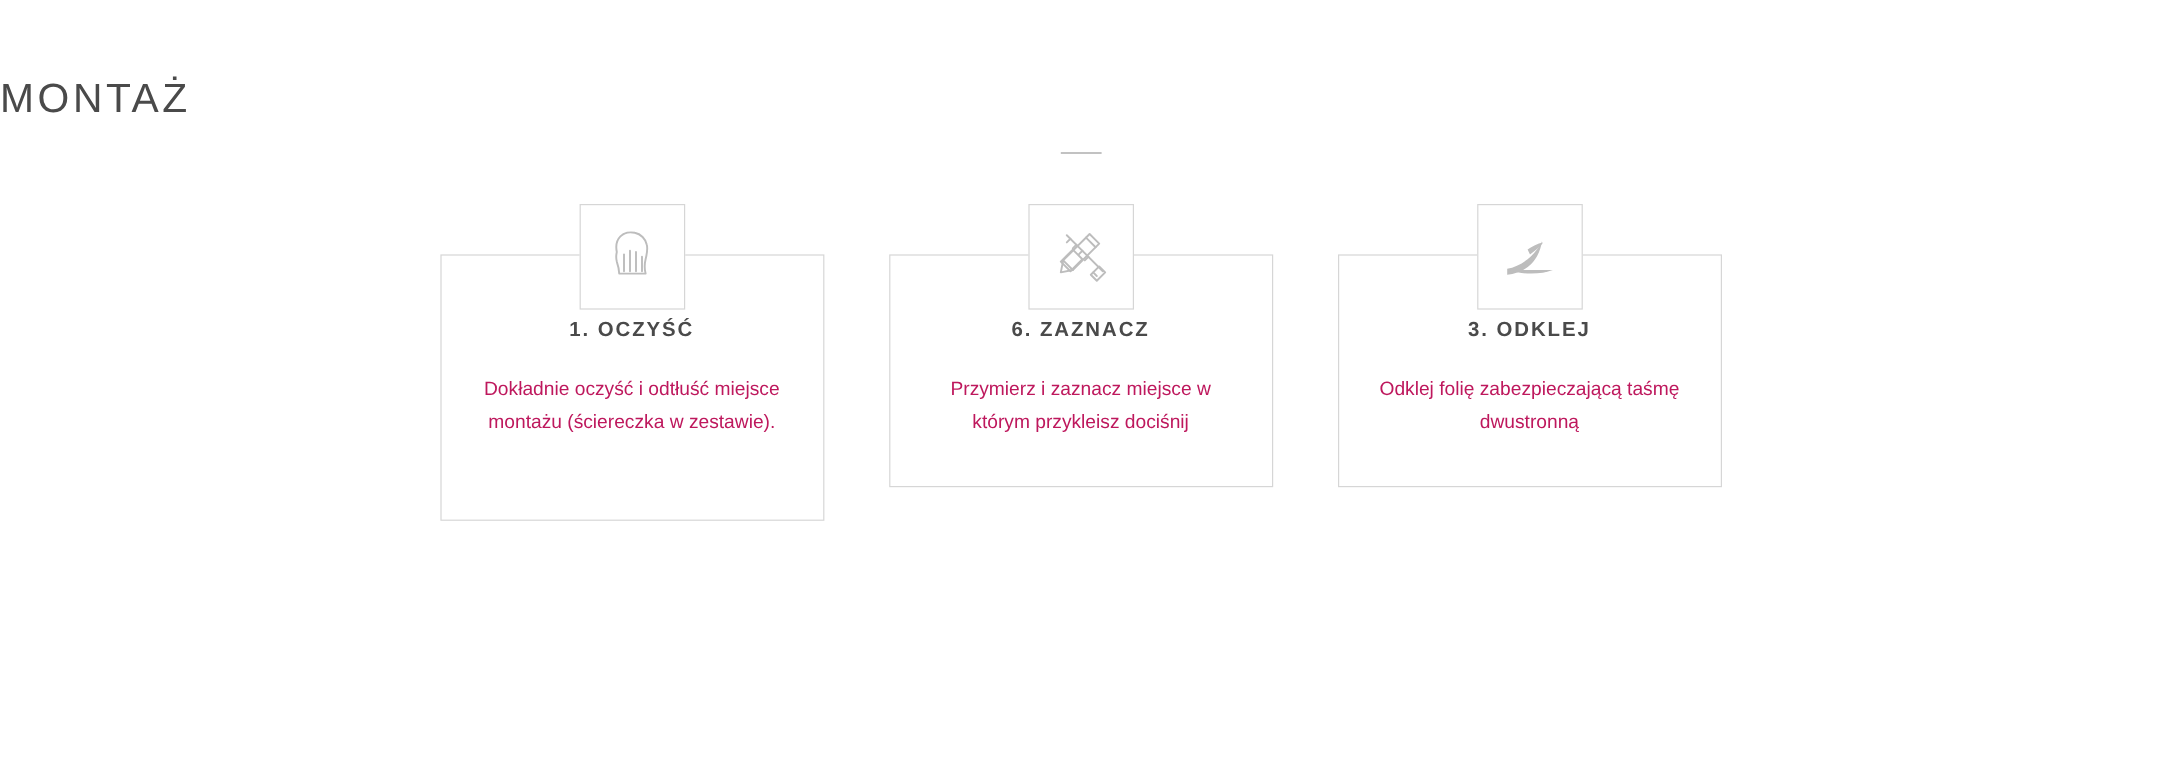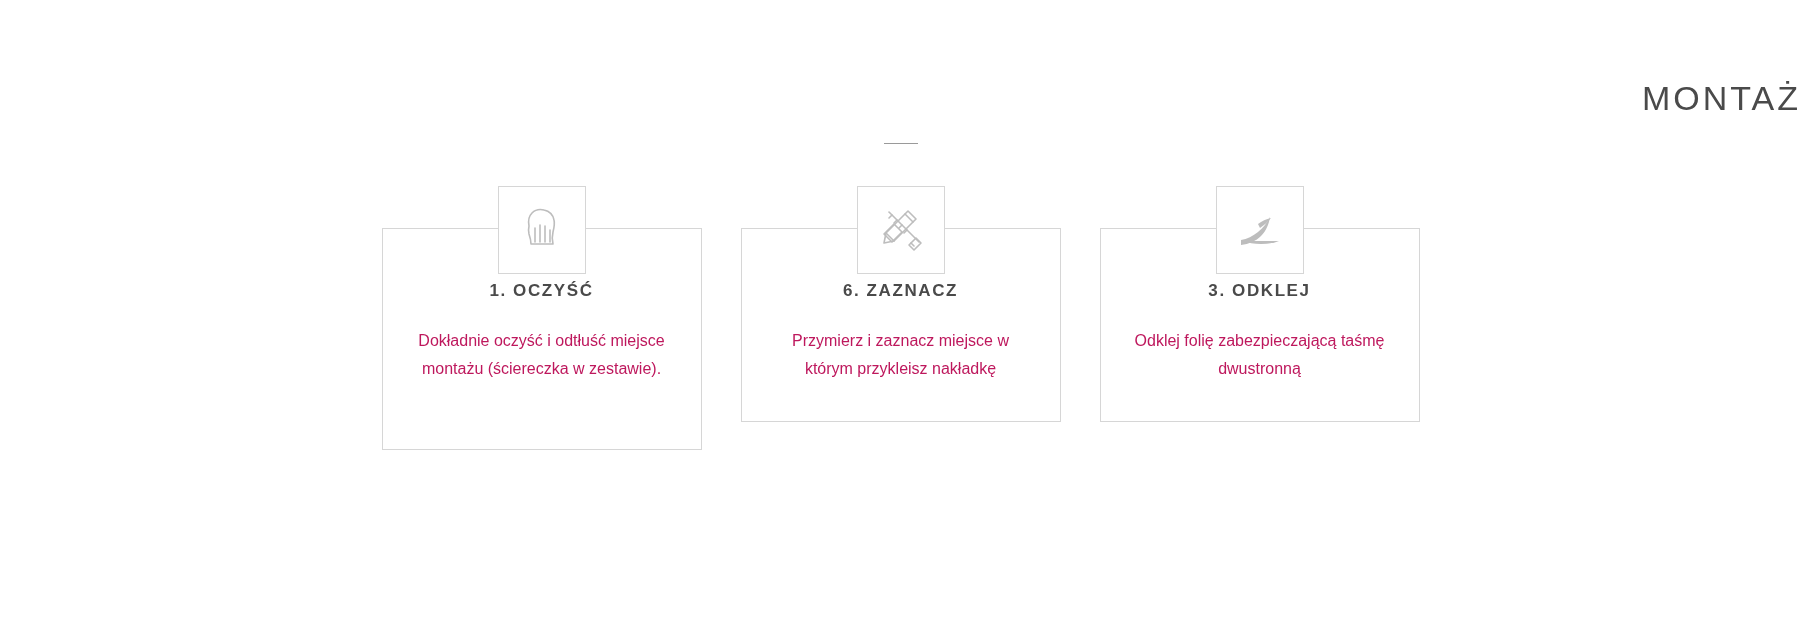--- a/index.html
+++ b/index.html
@@ -23,8 +23,8 @@
 
   
   .heading-block {
-    text-align: right;
-    padding-top: 80px;
+    text-align: left;
+    padding-top: 64px;
   }
   .heading-title {
     font-size: 34px;

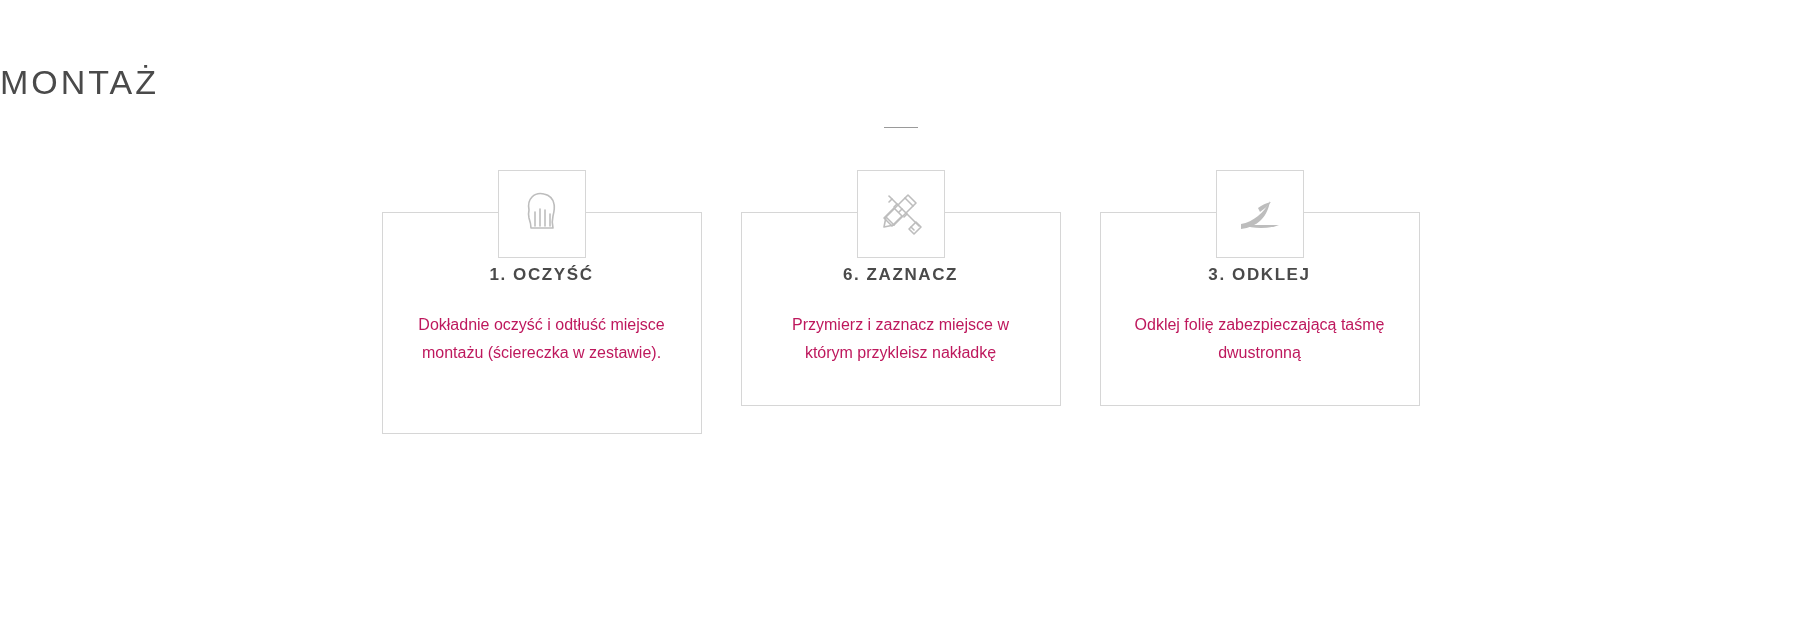--- a/index.html
+++ b/index.html
@@ -46,7 +46,7 @@
     display: flex;
     justify-content: center;
     align-items: flex-start;
-    gap: 39px;
+    gap: 54px;
     margin-top: 42px;
     padding: 0 186px;
     box-sizing: border-box;

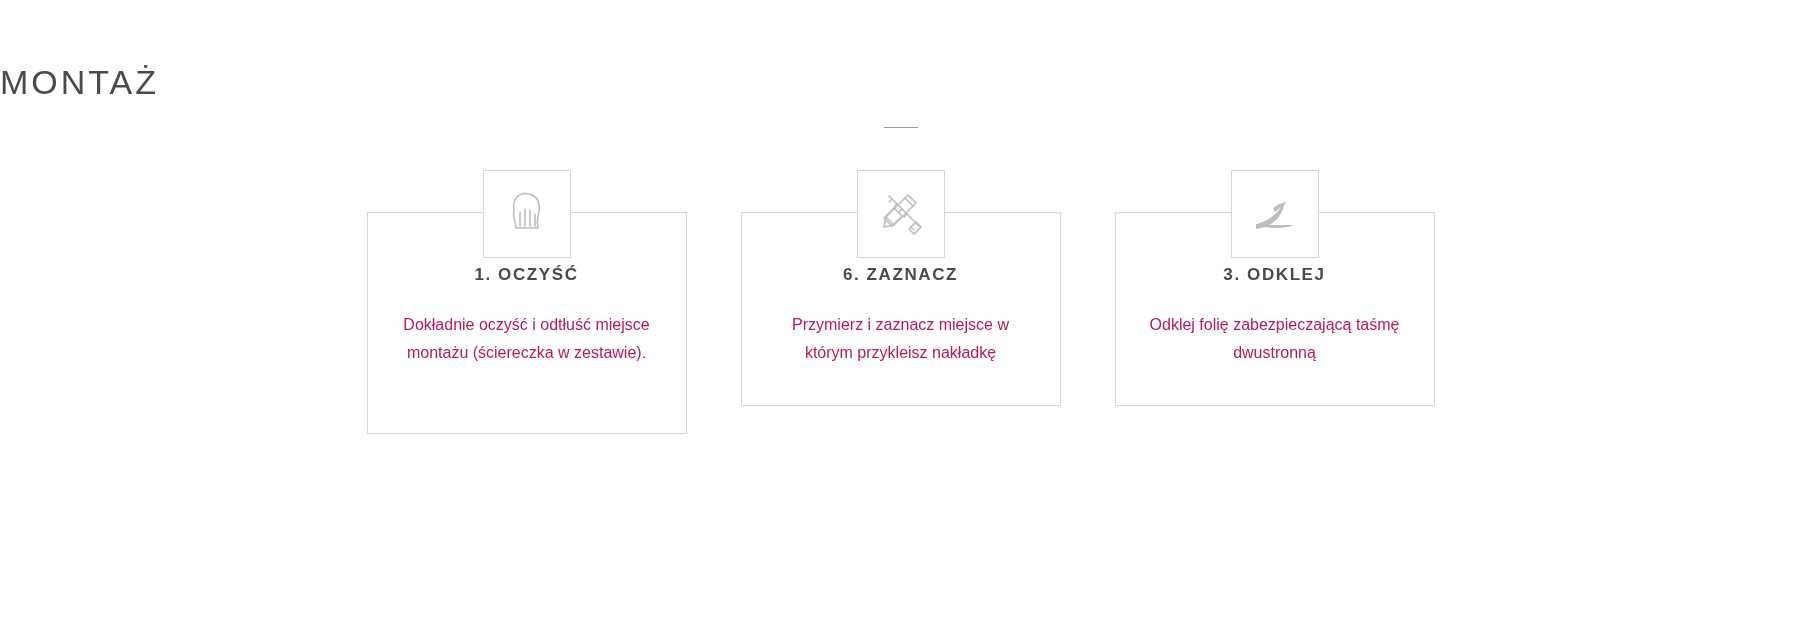--- a/index.html
+++ b/index.html
@@ -156,7 +156,7 @@
       </div>
       <div class="step-box">
         <div class="step-title">6. ZAZNACZ</div>
-        <div class="step-desc">Przymierz i zaznacz miejsce w którym przykleisz nakładkę</div>
+        <div class="step-desc">Przymierz i zaznacz miejsce w którym przykleisz dociśnij</div>
       </div>
     </div>
 

